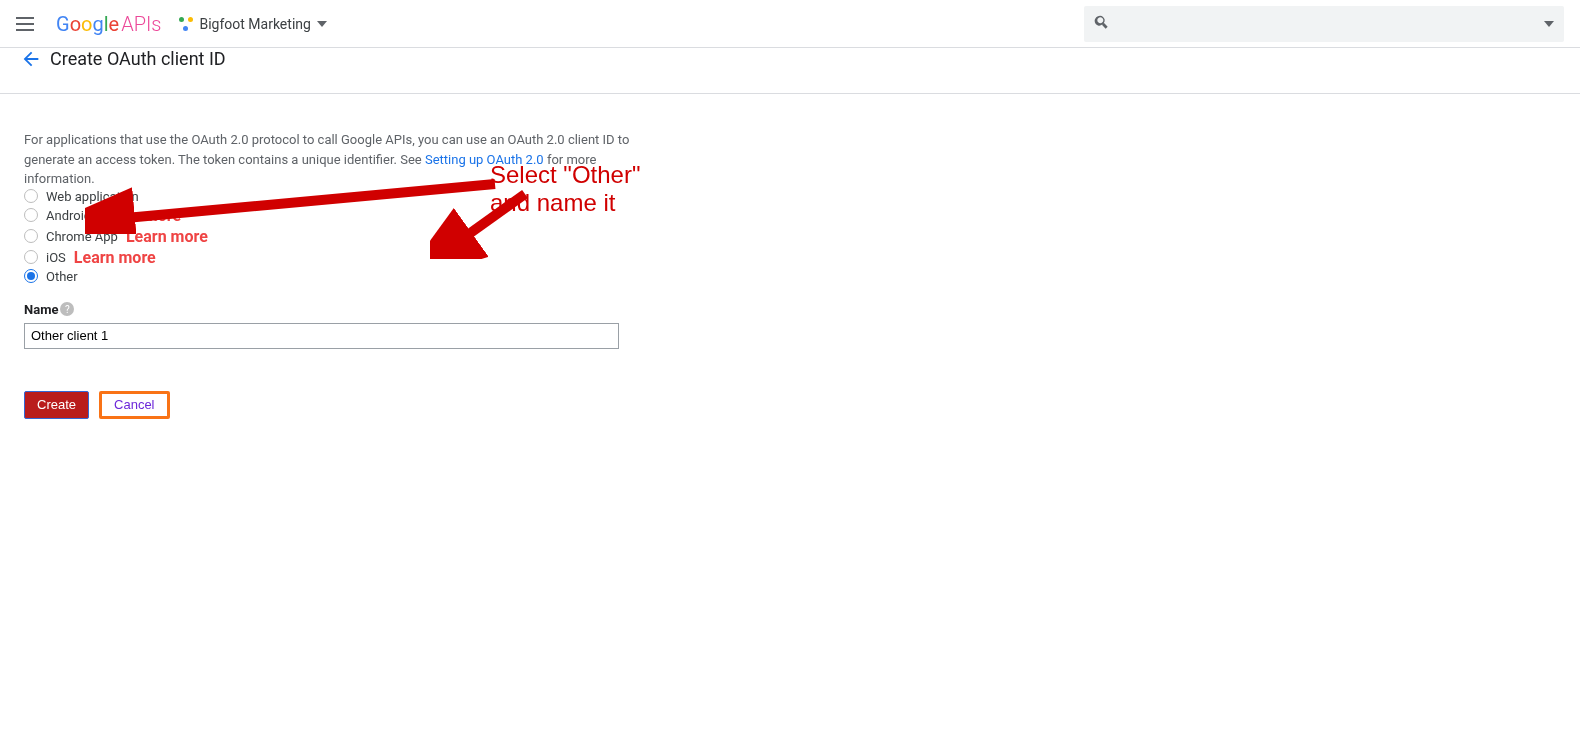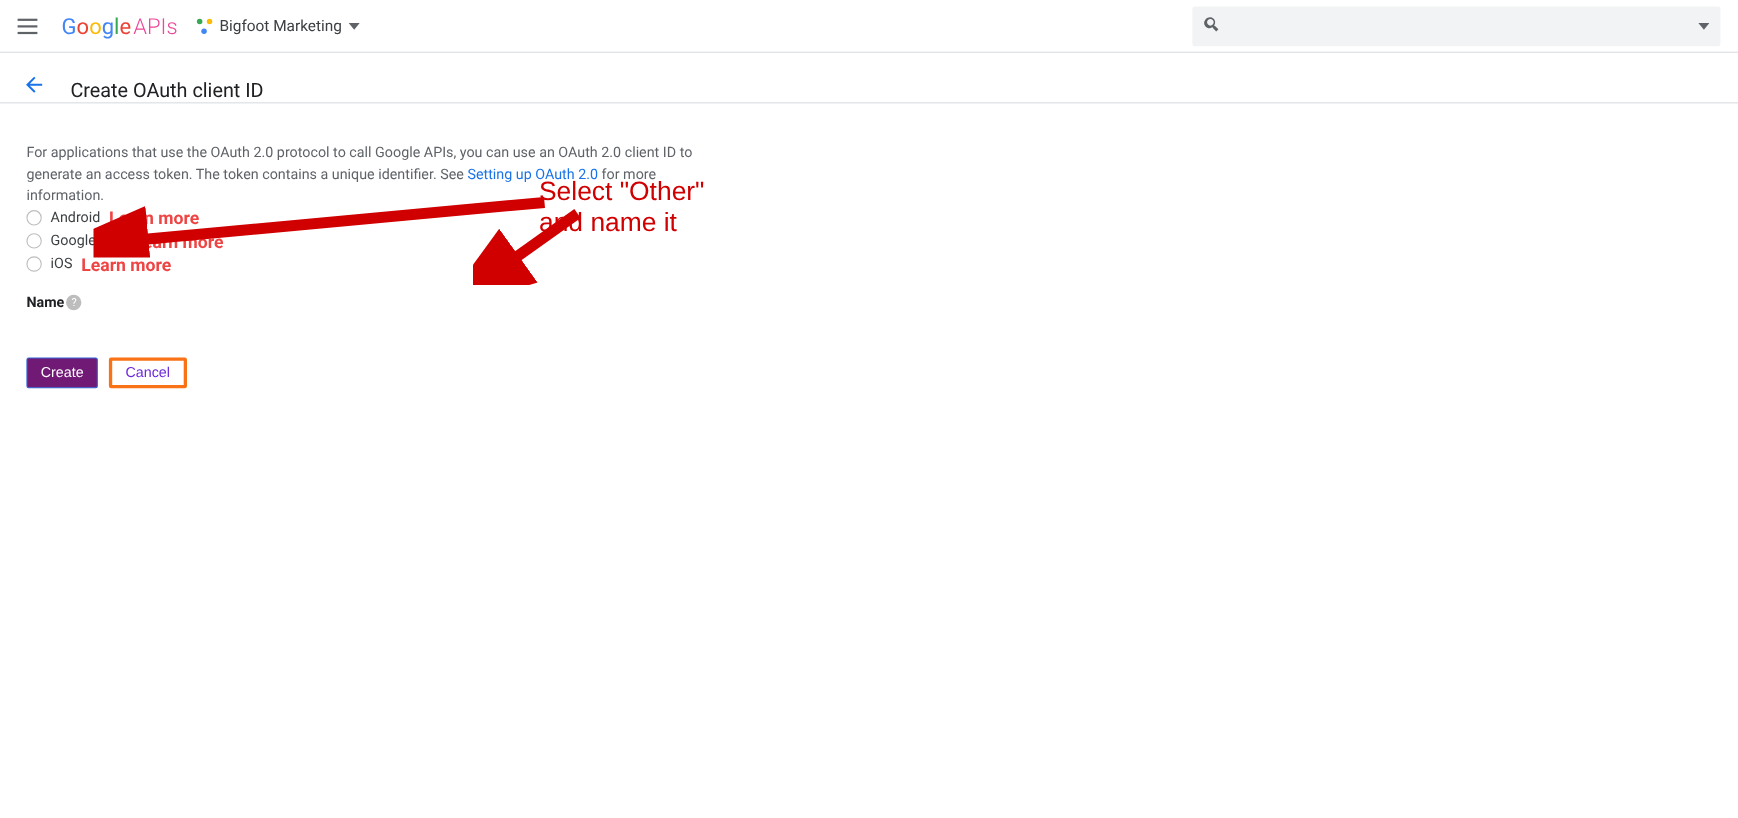--- a/index.html
+++ b/index.html
@@ -106,11 +106,11 @@
     }
     .sub-header {
       display: flex;
-      align-items: flex-end;
+      align-items: flex-start;
       height: 46px;
       padding: 0 20px;
       border-bottom: 1px solid #dadce0;
-      gap: 22px;
+      gap: 8px;
     }
     .back-arrow {
       color: #1a73e8;

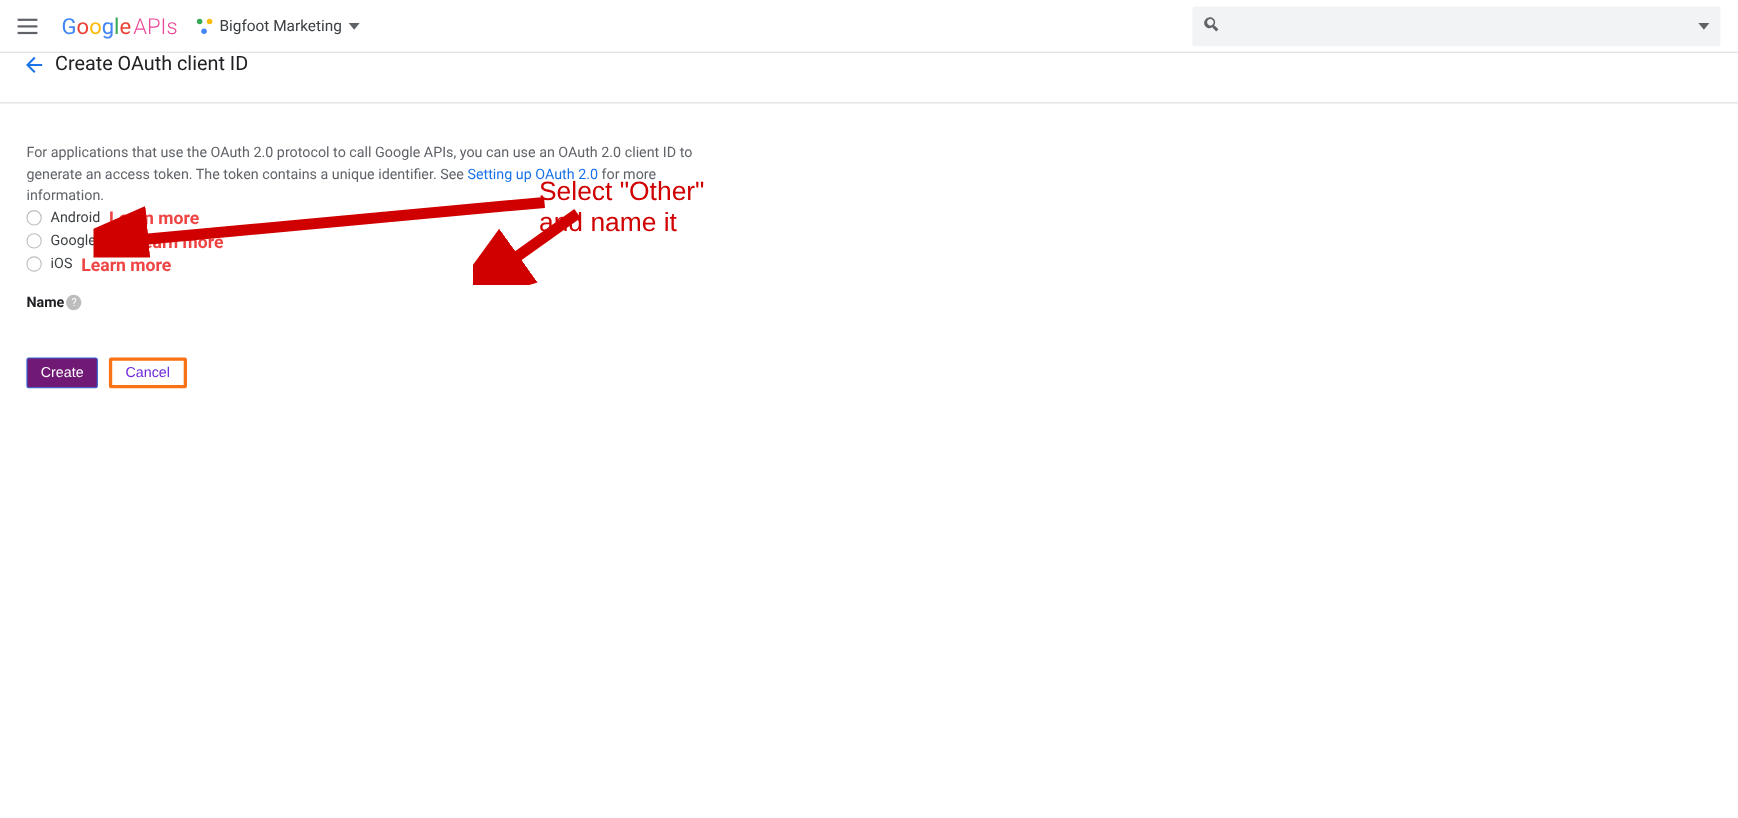--- a/index.html
+++ b/index.html
@@ -307,6 +307,10 @@
 
 
   <div class="radio-list">
+    <div class="radio-item">
+      <span class="radio"></span>
+      <span>Web application</span>
+    </div>
     <div class="radio-item">
       <span class="radio"></span>
       <span>Android</span>

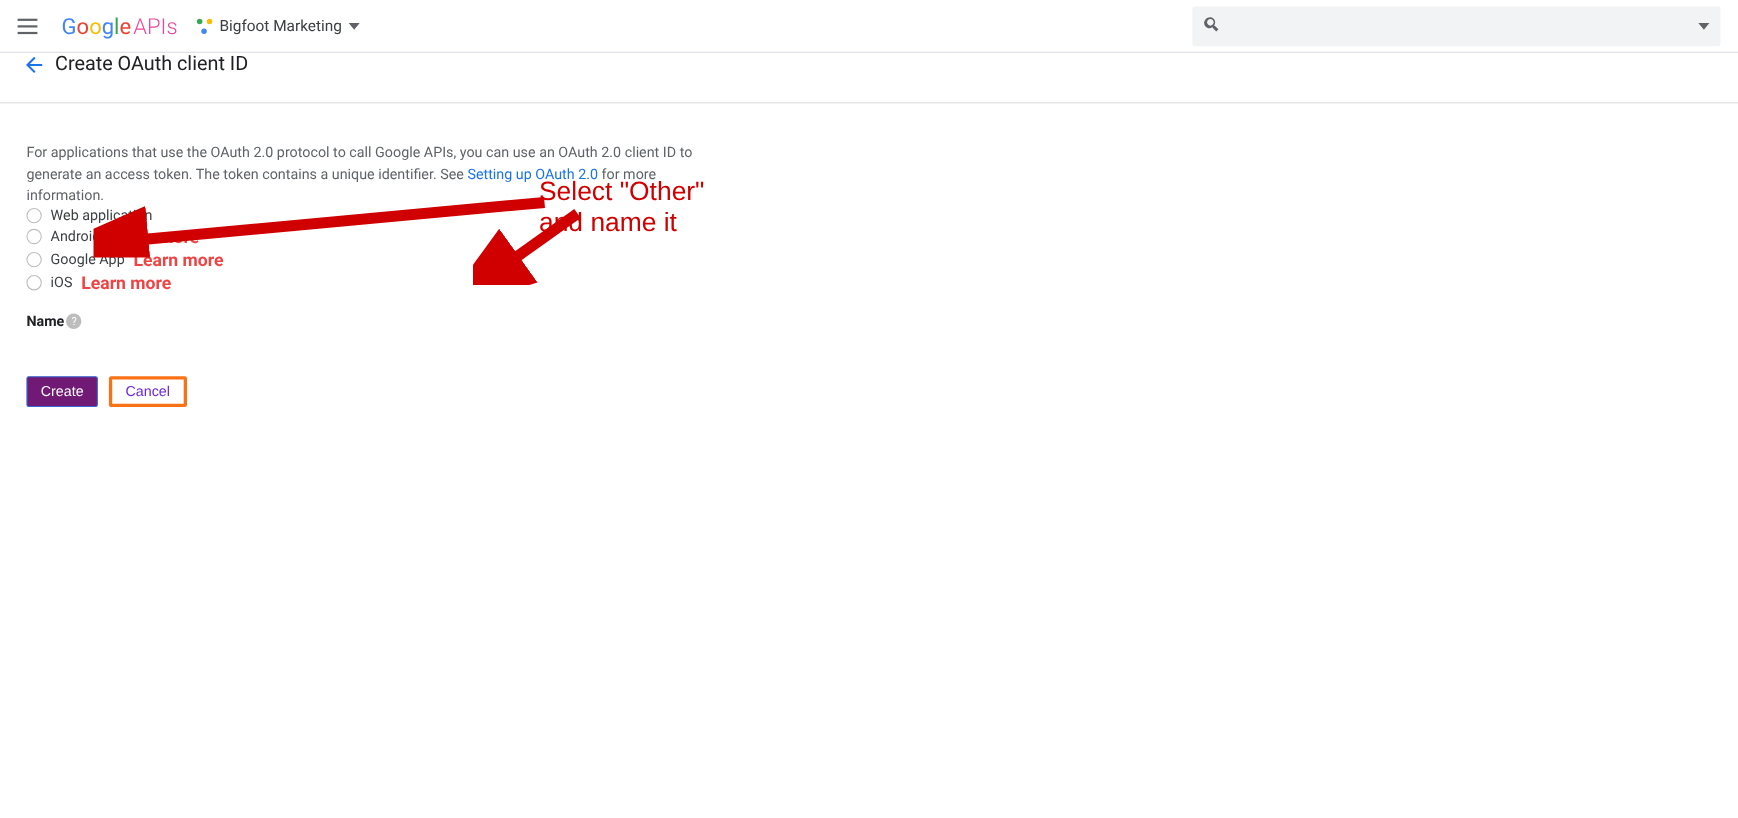--- a/index.html
+++ b/index.html
@@ -318,7 +318,7 @@
     </div>
     <div class="radio-item">
       <span class="radio"></span>
-      <span>Google App</span>
+      <span>Chrome App</span>
       <a href="#">Learn more</a>
     </div>
     <div class="radio-item">

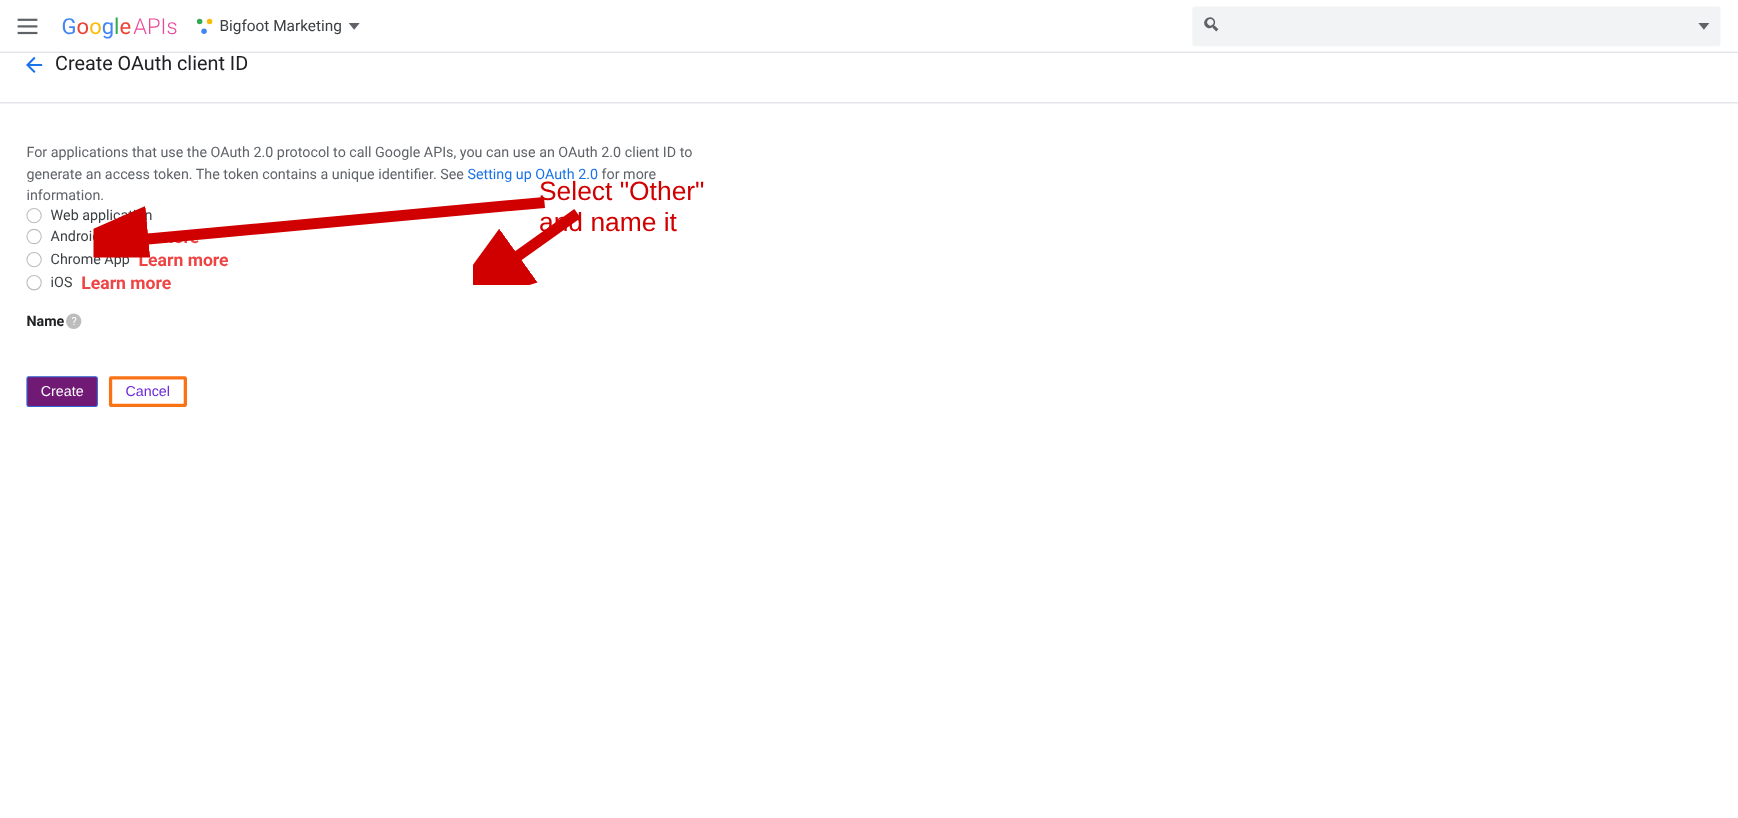--- a/index.html
+++ b/index.html
@@ -325,6 +325,10 @@
       <span class="radio"></span>
       <span>iOS</span>
       <a href="#">Learn more</a>
+    </div>
+    <div class="radio-item">
+      <span class="radio selected"></span>
+      <span>Other</span>
     </div>
   </div>
 

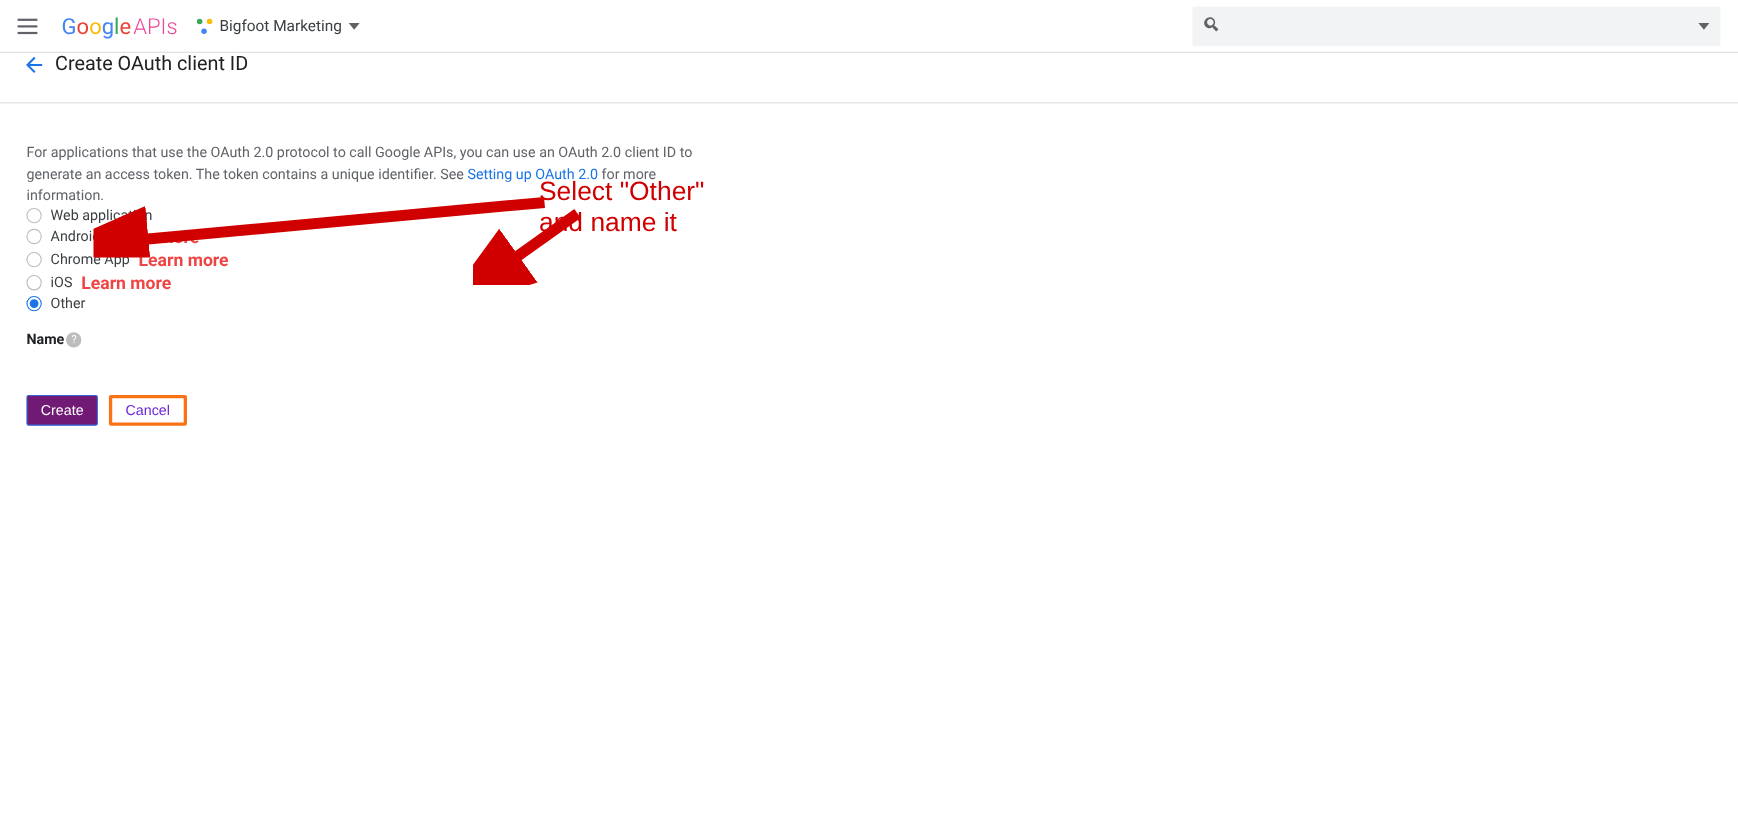--- a/index.html
+++ b/index.html
@@ -336,6 +336,7 @@
     <span class="name-label">Name</span>
     <span class="help-icon">?</span>
   </div>
+  <input class="name-input" type="text" value="Other client 1" style="">
 
   <div class="button-row">
     <button class="btn btn-primary">Create</button>

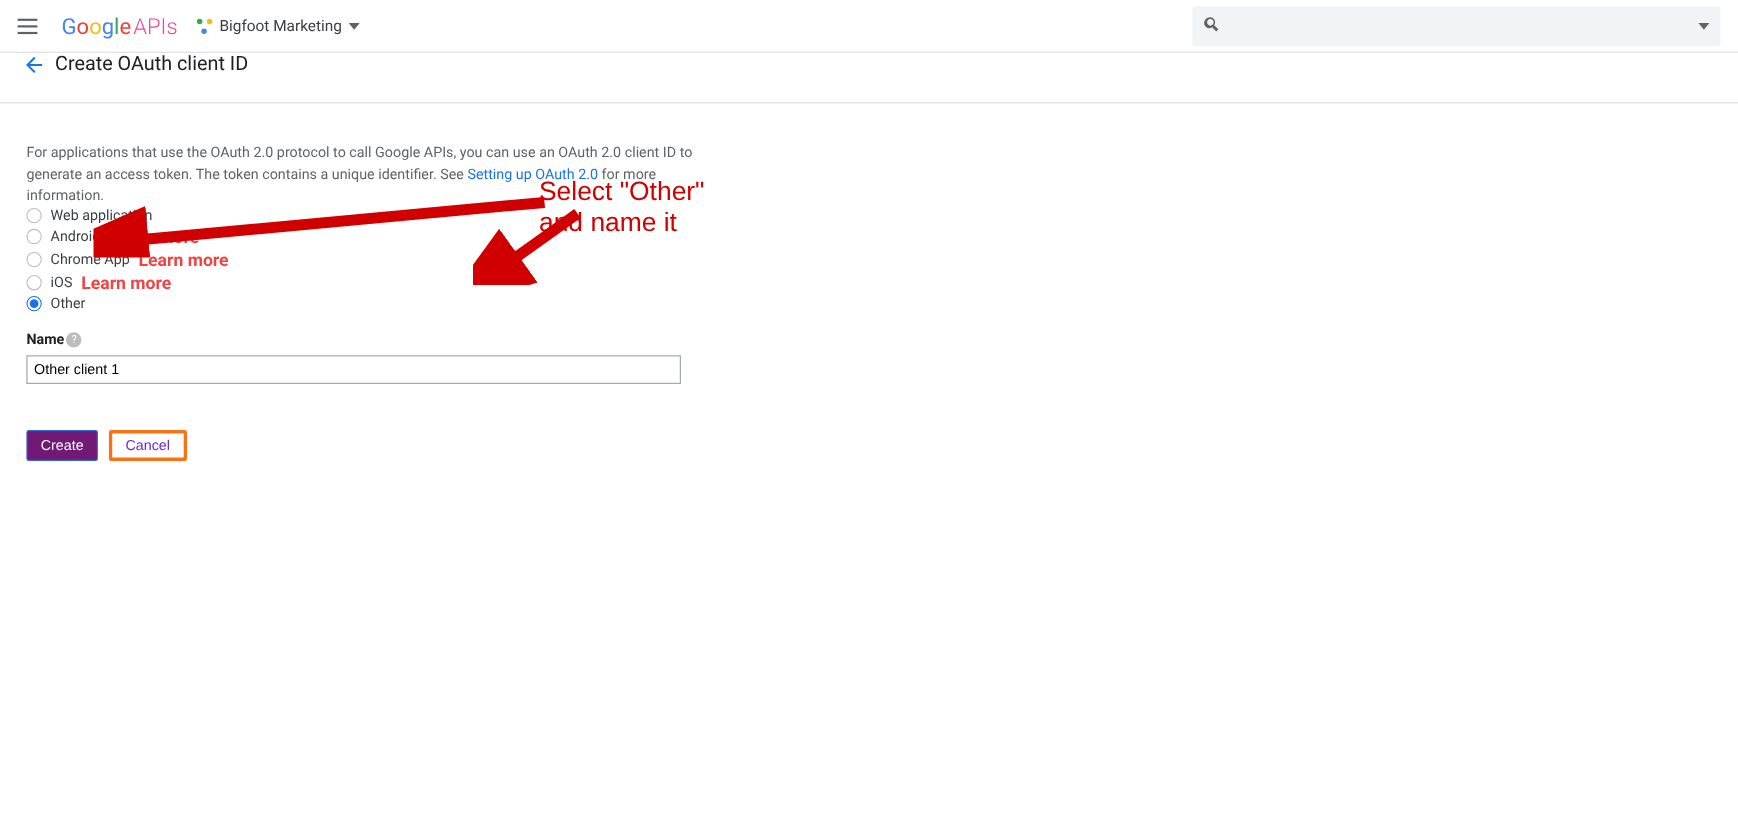--- a/index.html
+++ b/index.html
@@ -228,7 +228,7 @@
       align-items: center;
     }
     .btn-primary {
-      background: #701a75;
+      background: #b91c1c;
       color: #fff;
       border: 1px solid #3367d6;
     }

